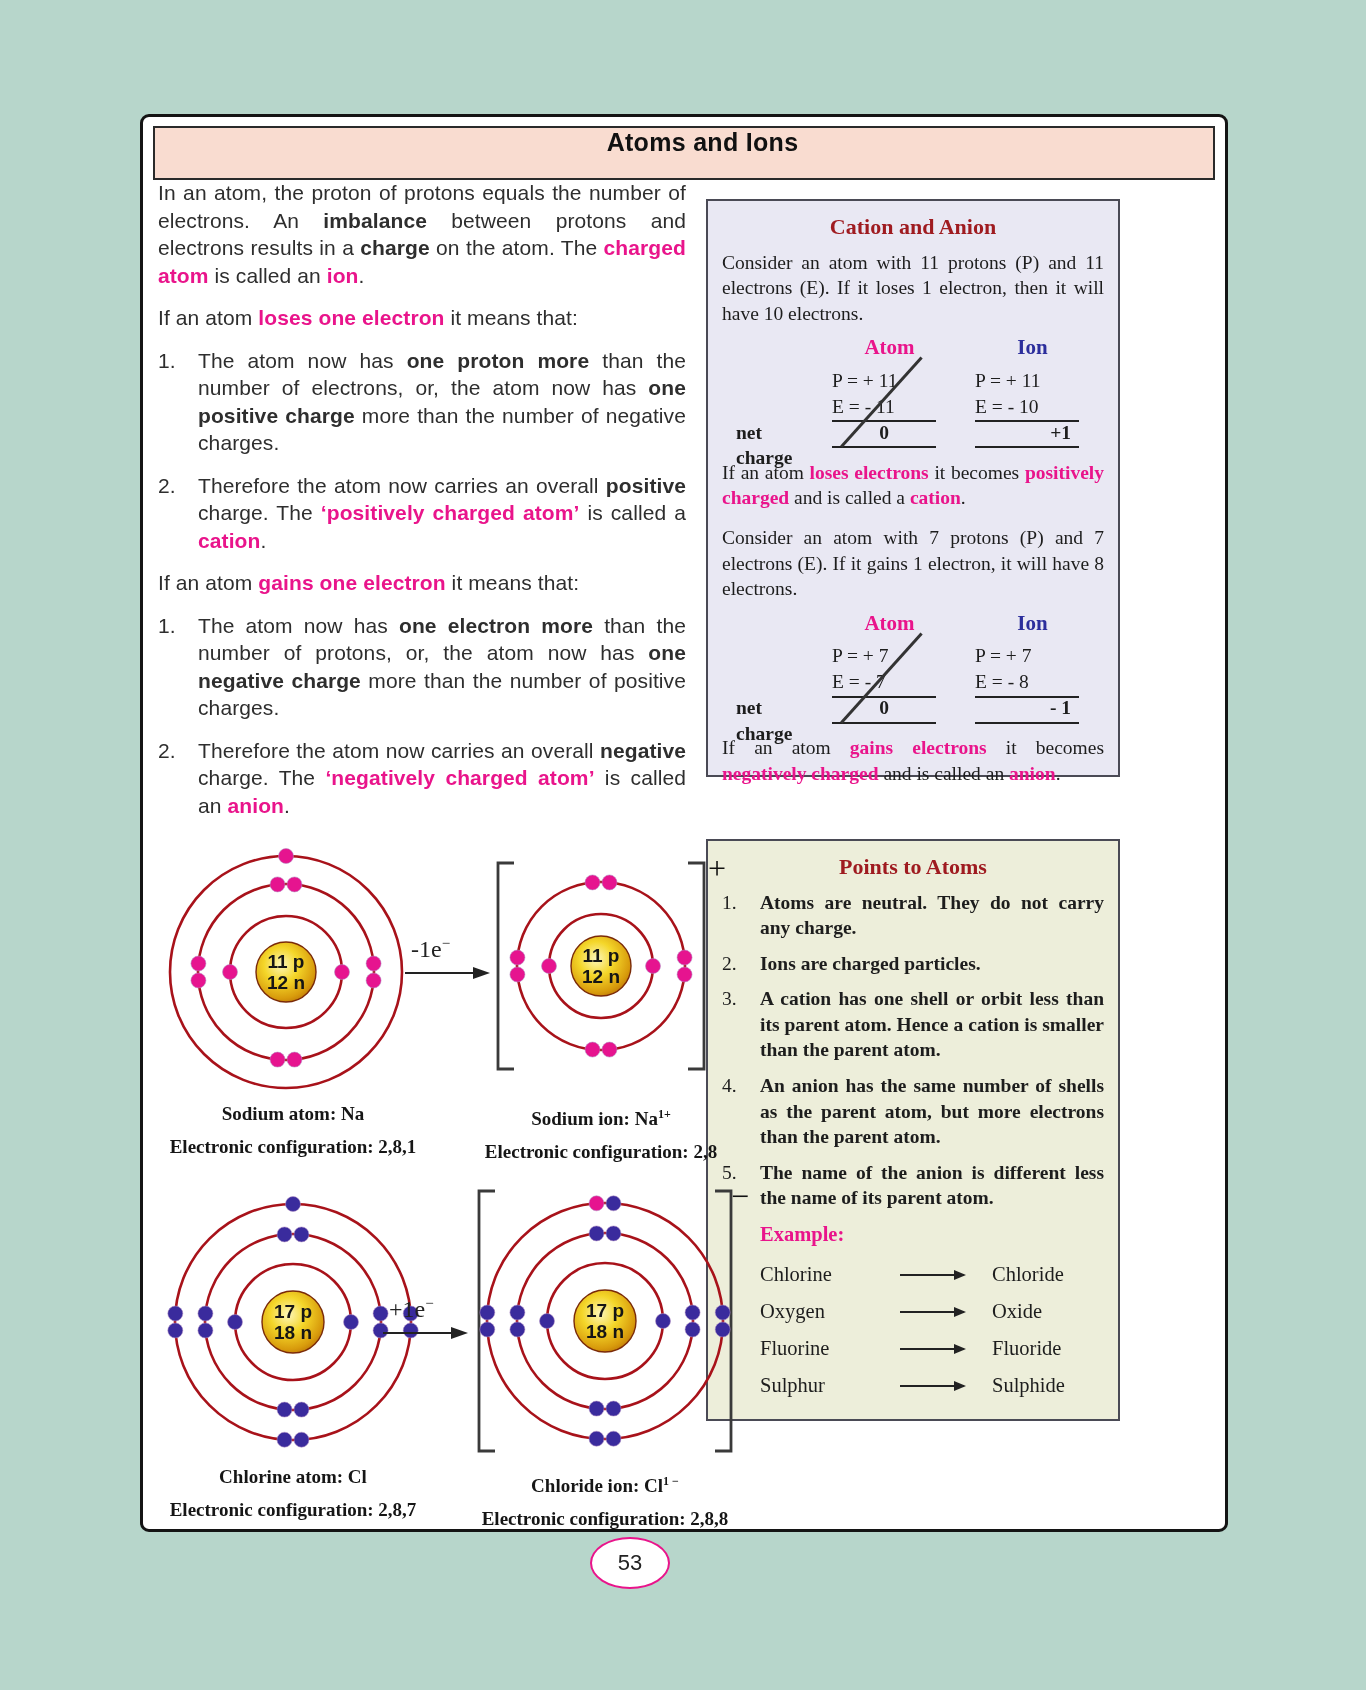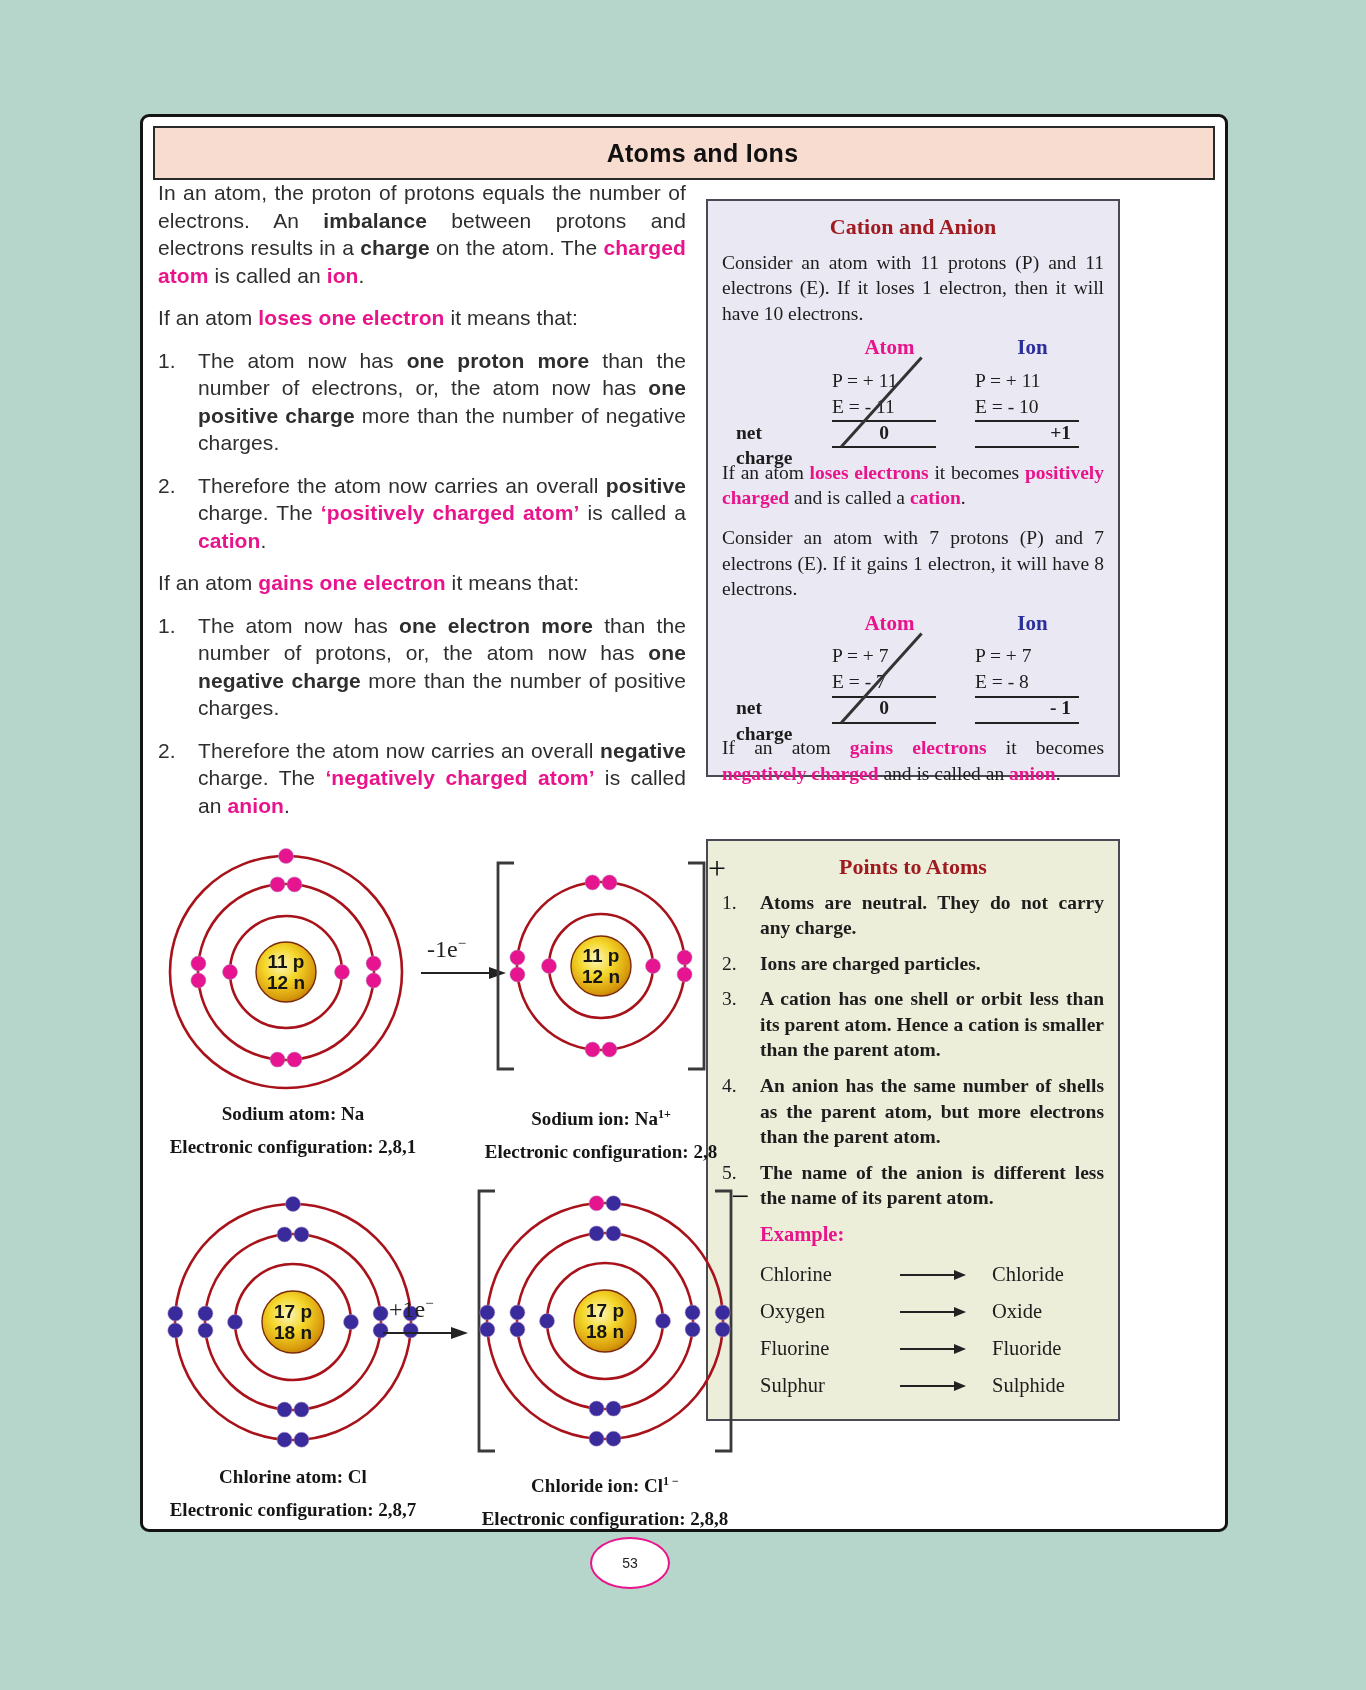--- a/index.html
+++ b/index.html
@@ -8,7 +8,7 @@
   .content{position:absolute;left:140px;top:114px;width:1088px;height:1418px;background:#ffffff;
            border:3px solid #141414;border-radius:9px;box-sizing:border-box;}
   .band{position:absolute;left:10px;top:9px;right:10px;height:50px;background:#f9dcd0;
-        border:2px solid #2a2a2a;display:flex;align-items:center;justify-content:center;padding-left:37px;}
+        border:2px solid #2a2a2a;display:flex;justify-content:center;padding-left:37px;}
   .band h1{margin:0;font-size:25px;font-weight:bold;color:#111;letter-spacing:.3px;}
 
   

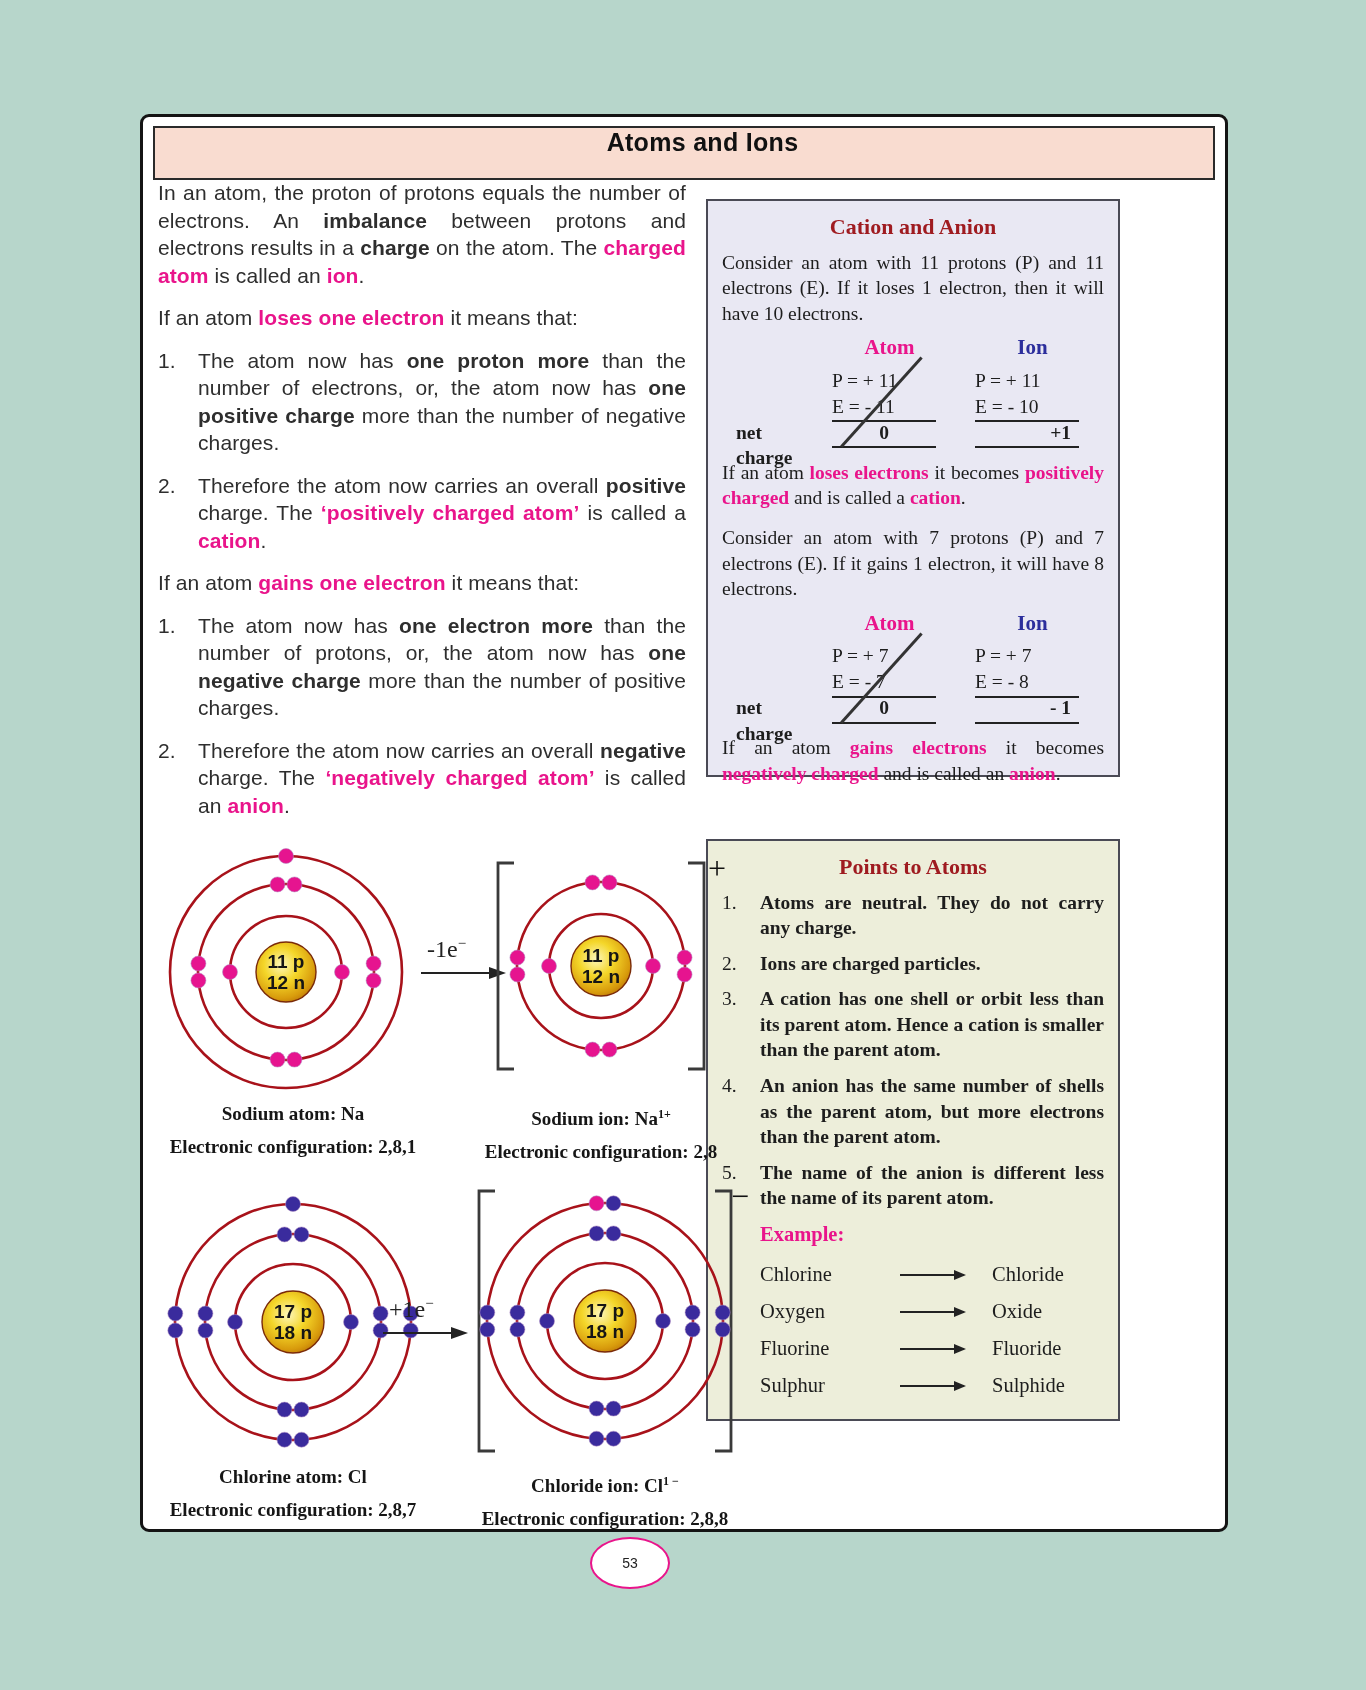--- a/index.html
+++ b/index.html
@@ -215,7 +215,7 @@
           <circle cx="217.5898077029923" cy="121.5132110576004" r="7.5" fill="#e6148f" stroke="#b08ec2" stroke-width="1" stroke-opacity="0.55"></circle>
           <circle cx="130" cy="14" r="7.5" fill="#e6148f" stroke="#b08ec2" stroke-width="1" stroke-opacity="0.55"></circle>
         </svg></div>
-    <div class="fig" style="left:276px;top:818px" id="arrow1"><svg width="90" height="48" viewBox="0 0 90 48">
+    <div class="fig" style="left:260px;top:818px" id="arrow1"><svg width="90" height="48" viewBox="0 0 90 48">
           <text x="8" y="22" font-family="&quot;Liberation Serif&quot;, serif" font-size="24" fill="#222"><tspan>-1e</tspan><tspan dy="-9" font-size="15">−</tspan></text>
           <line x1="2" y1="38" x2="72" y2="38" stroke="#222" stroke-width="2.2"></line>
           <polygon points="70,32 87,38 70,44" fill="#222"></polygon>

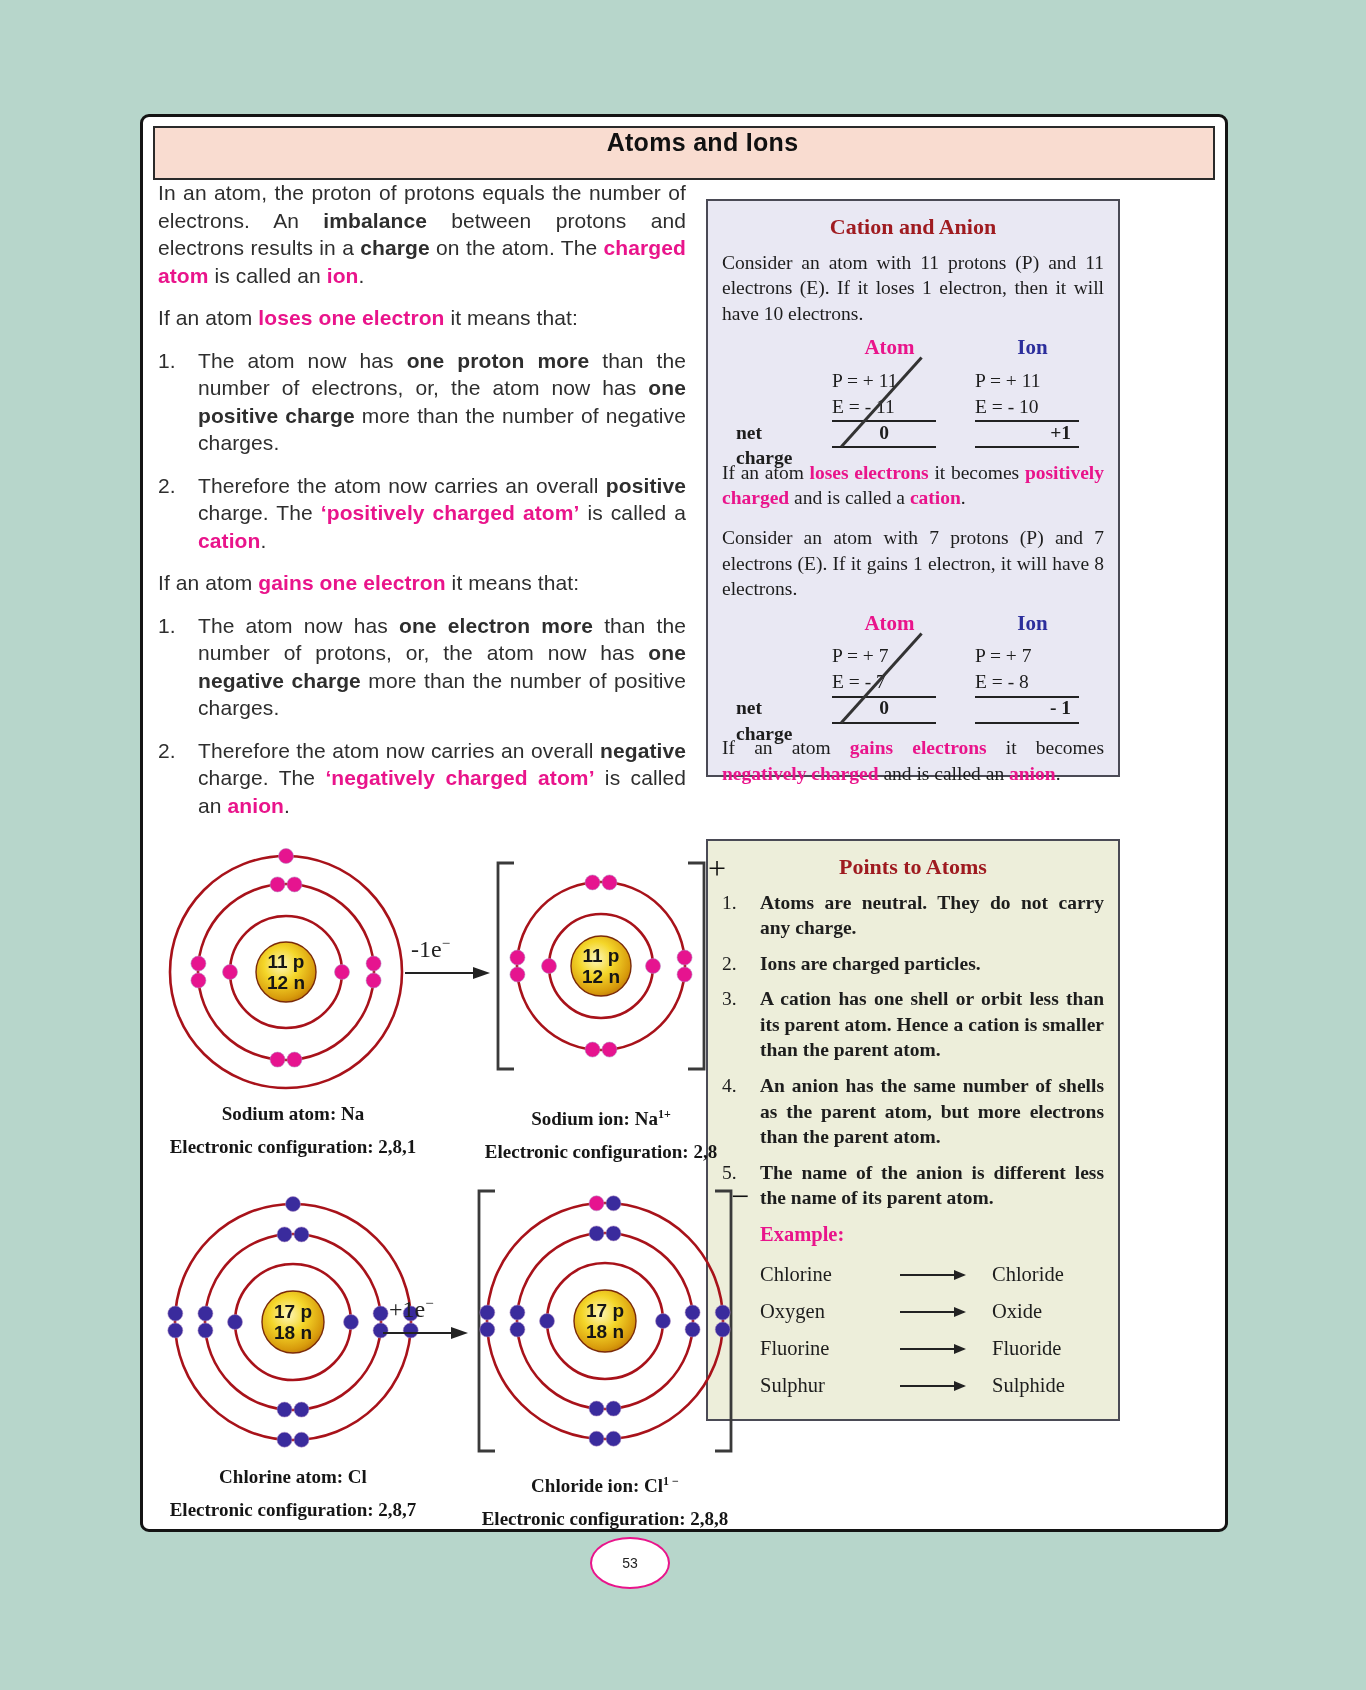--- a/index.html
+++ b/index.html
@@ -64,7 +64,7 @@
 
   .pagenum{position:absolute;left:590px;top:1537px;width:76px;height:48px;background:#fff;
            border:2px solid #e9148b;border-radius:50%;display:flex;align-items:center;
-           justify-content:center;font-size:14px;color:#222;}
+           justify-content:center;font-size:22px;color:#222;}
 </style>
 </head>
 <body>

